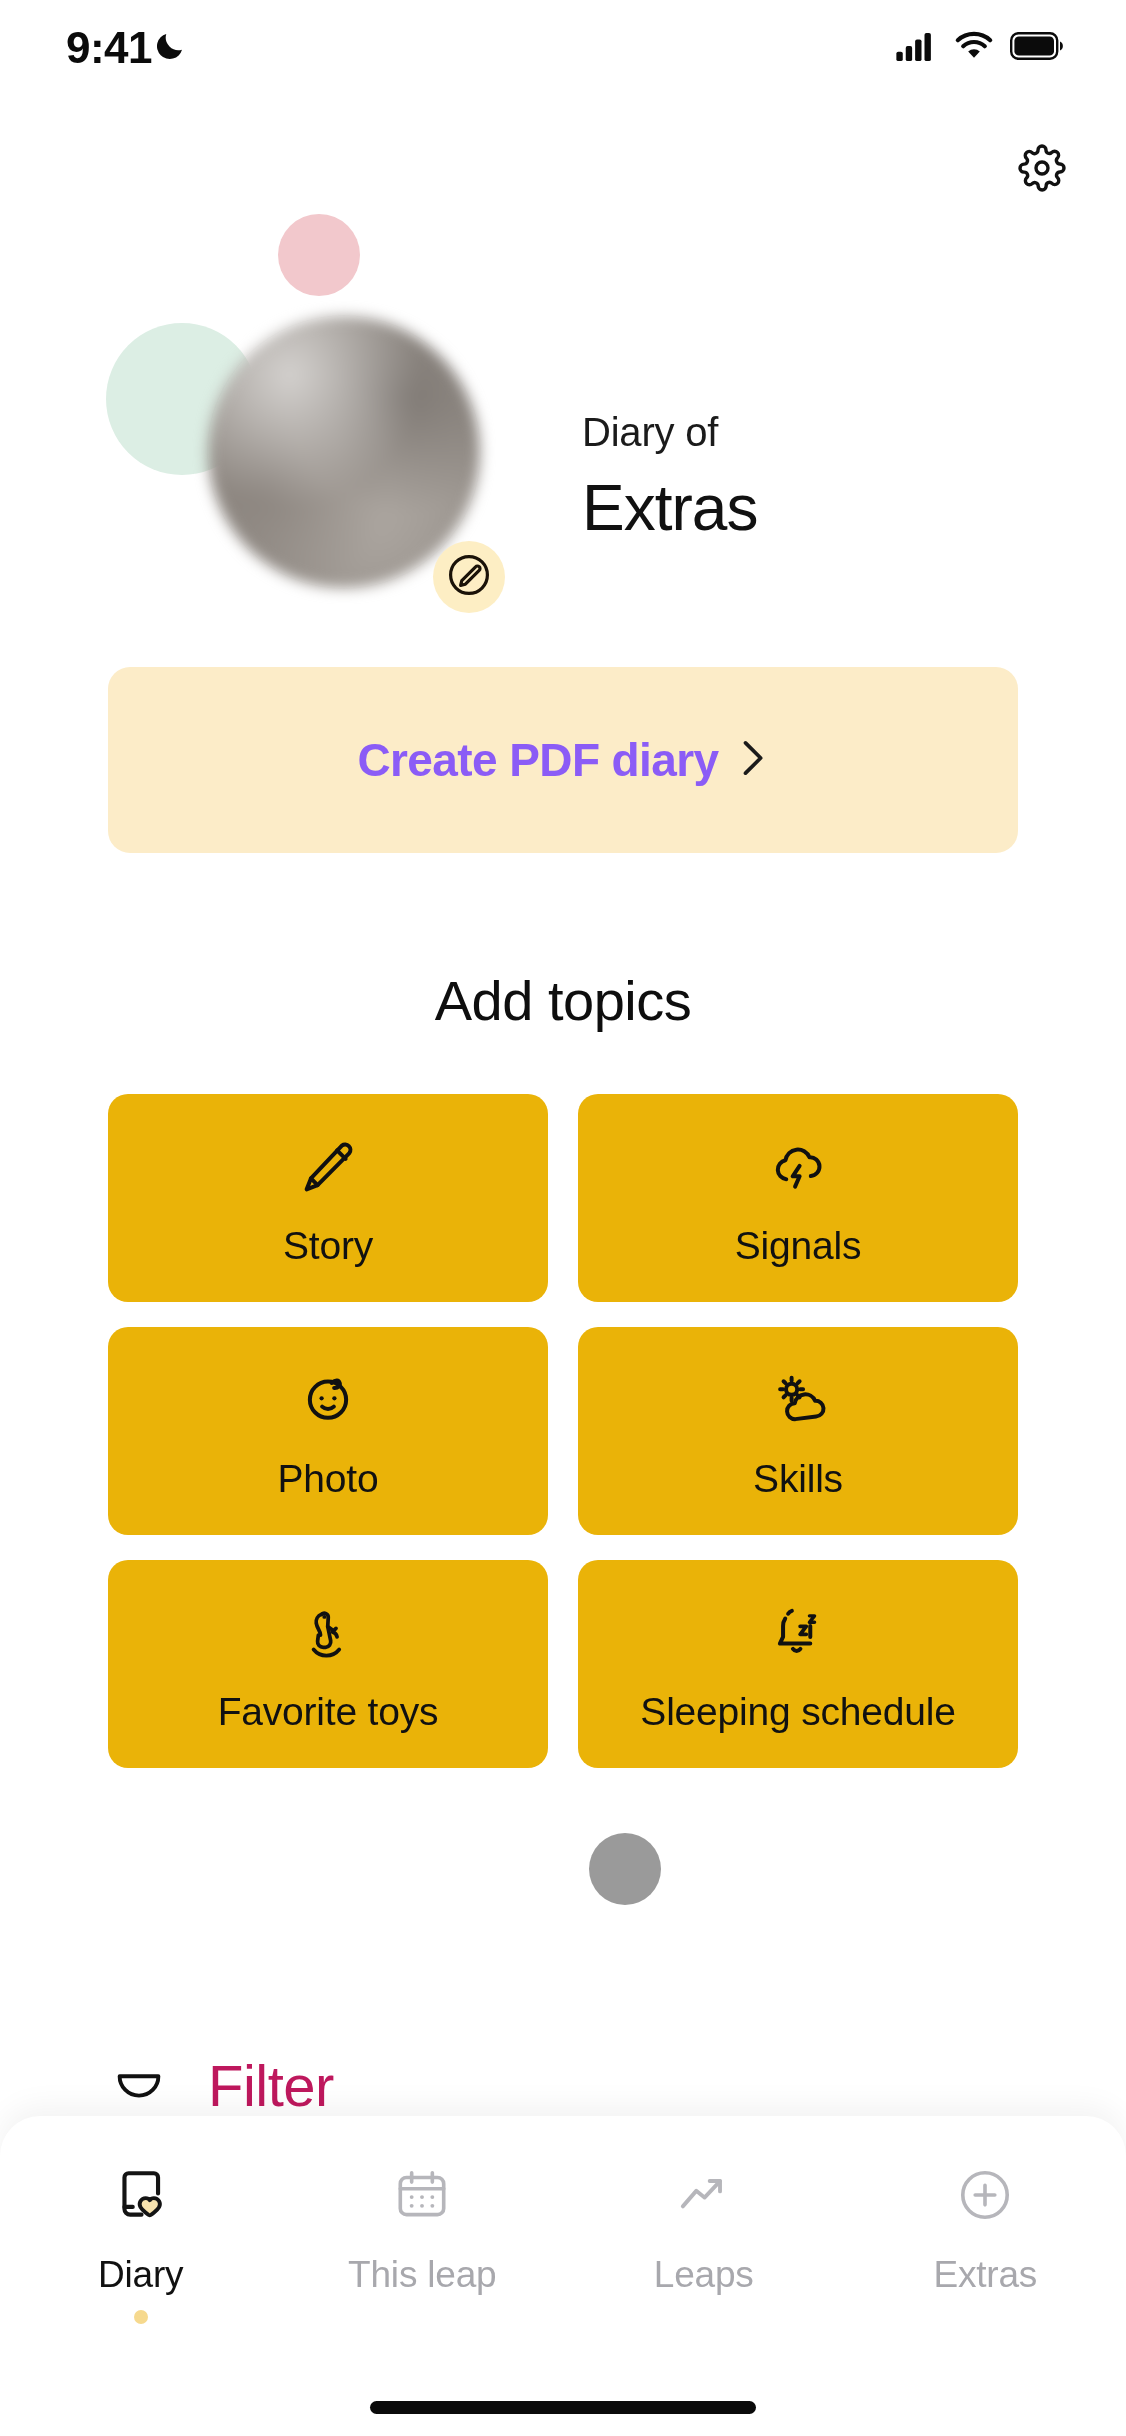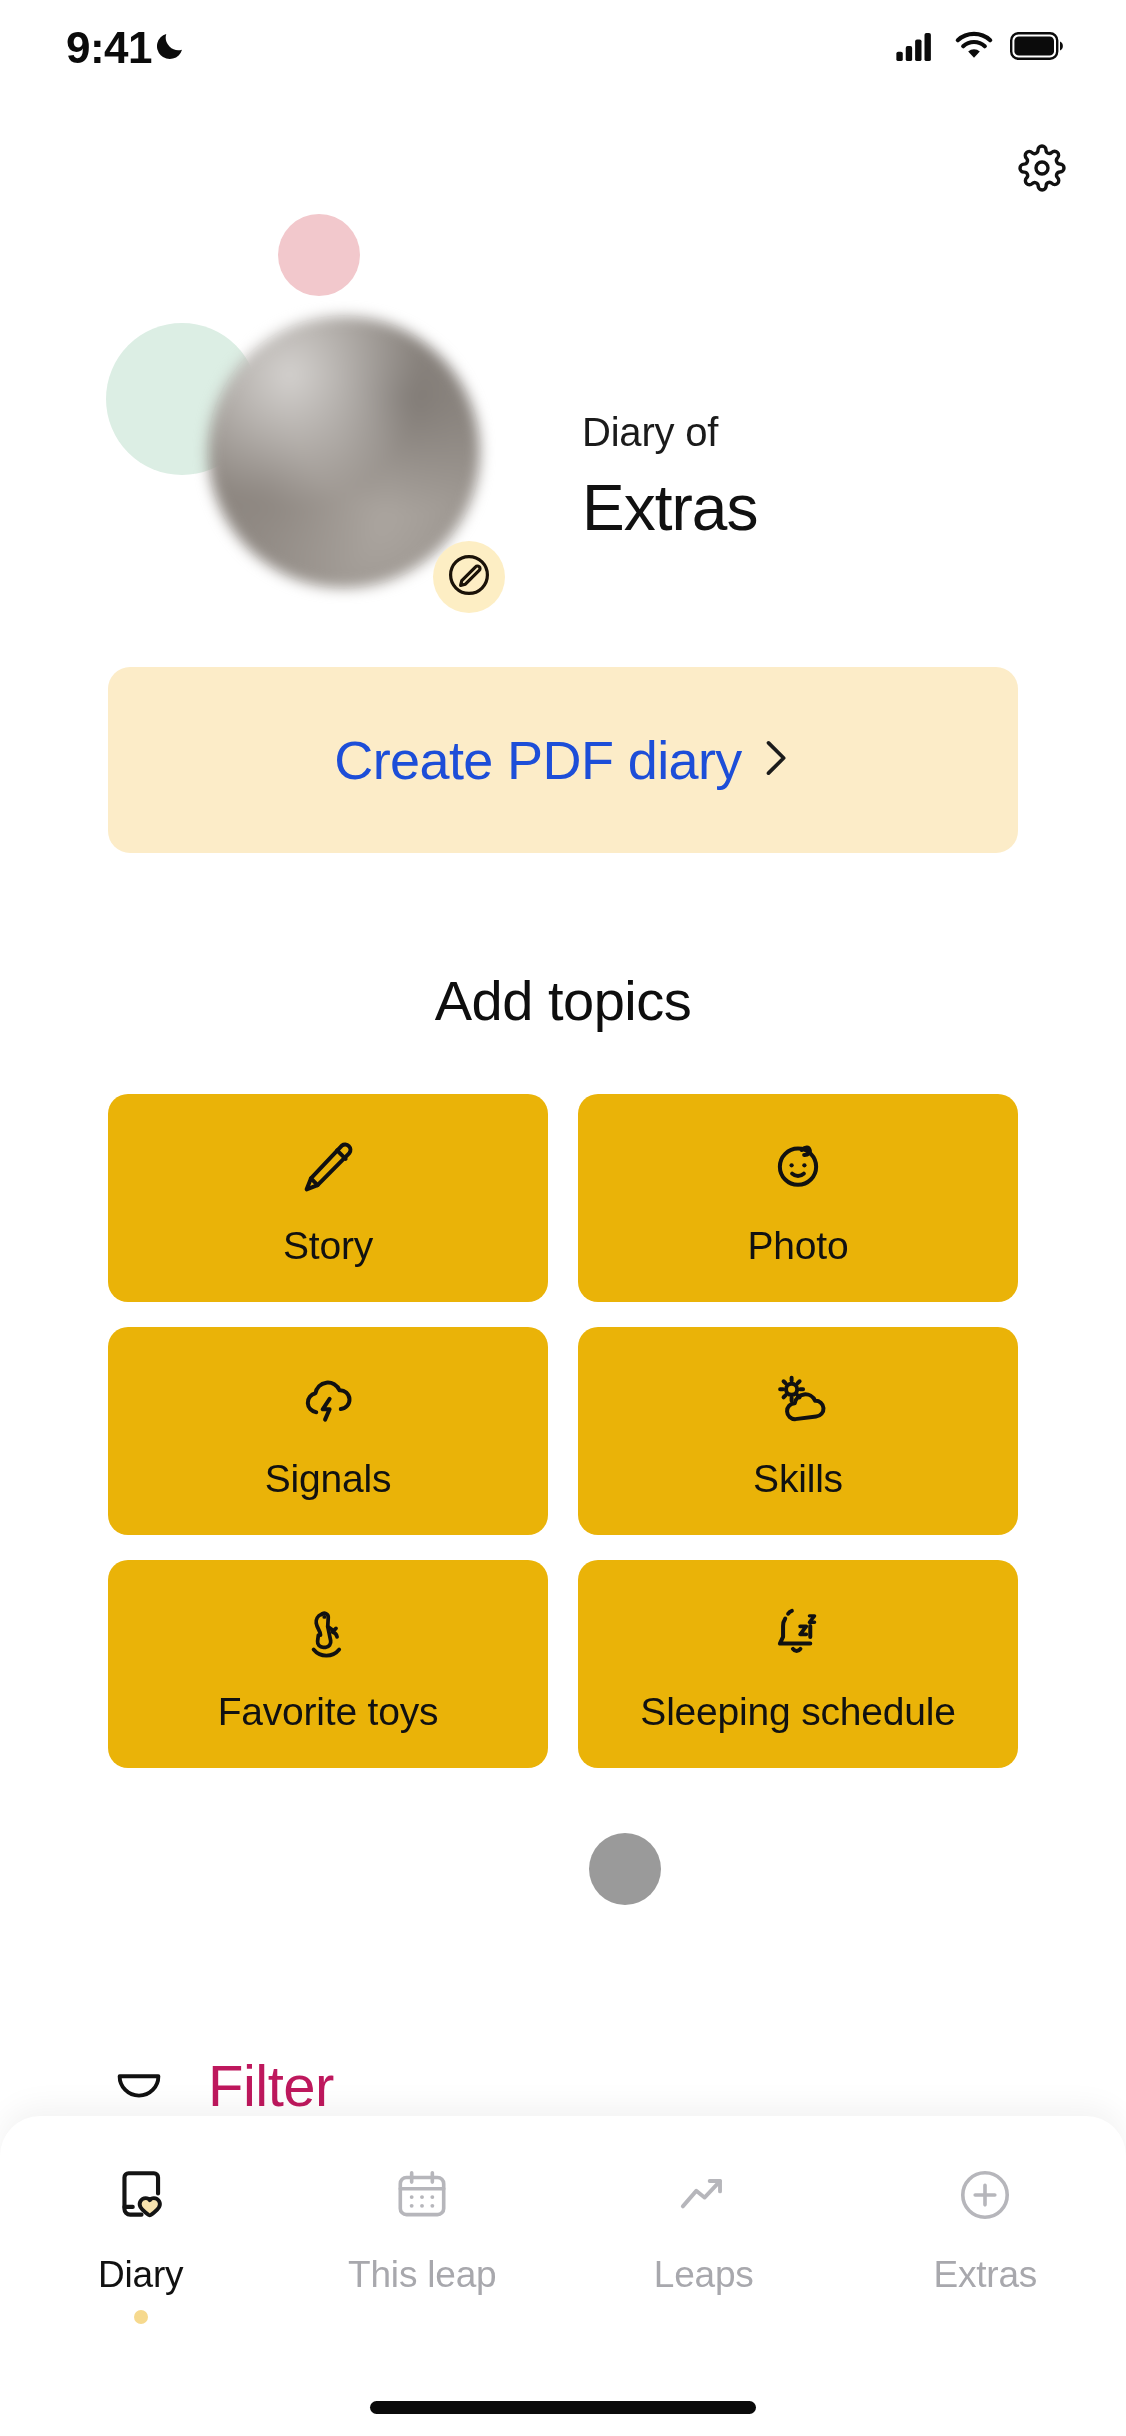--- a/index.html
+++ b/index.html
@@ -67,7 +67,7 @@
     background:#fcecc8; border-radius:22px;
     display:flex; align-items:center; justify-content:center; gap:16px; cursor:pointer;
   }
-  #cta-label { font-size:54px; color:#1d4ed8; font-weight:400; letter-spacing:-0.6px; }
+  #cta-label { font-size:46px; color:#8b5cf6; font-weight:700; letter-spacing:-0.6px; }
 
   
   #topics-title {

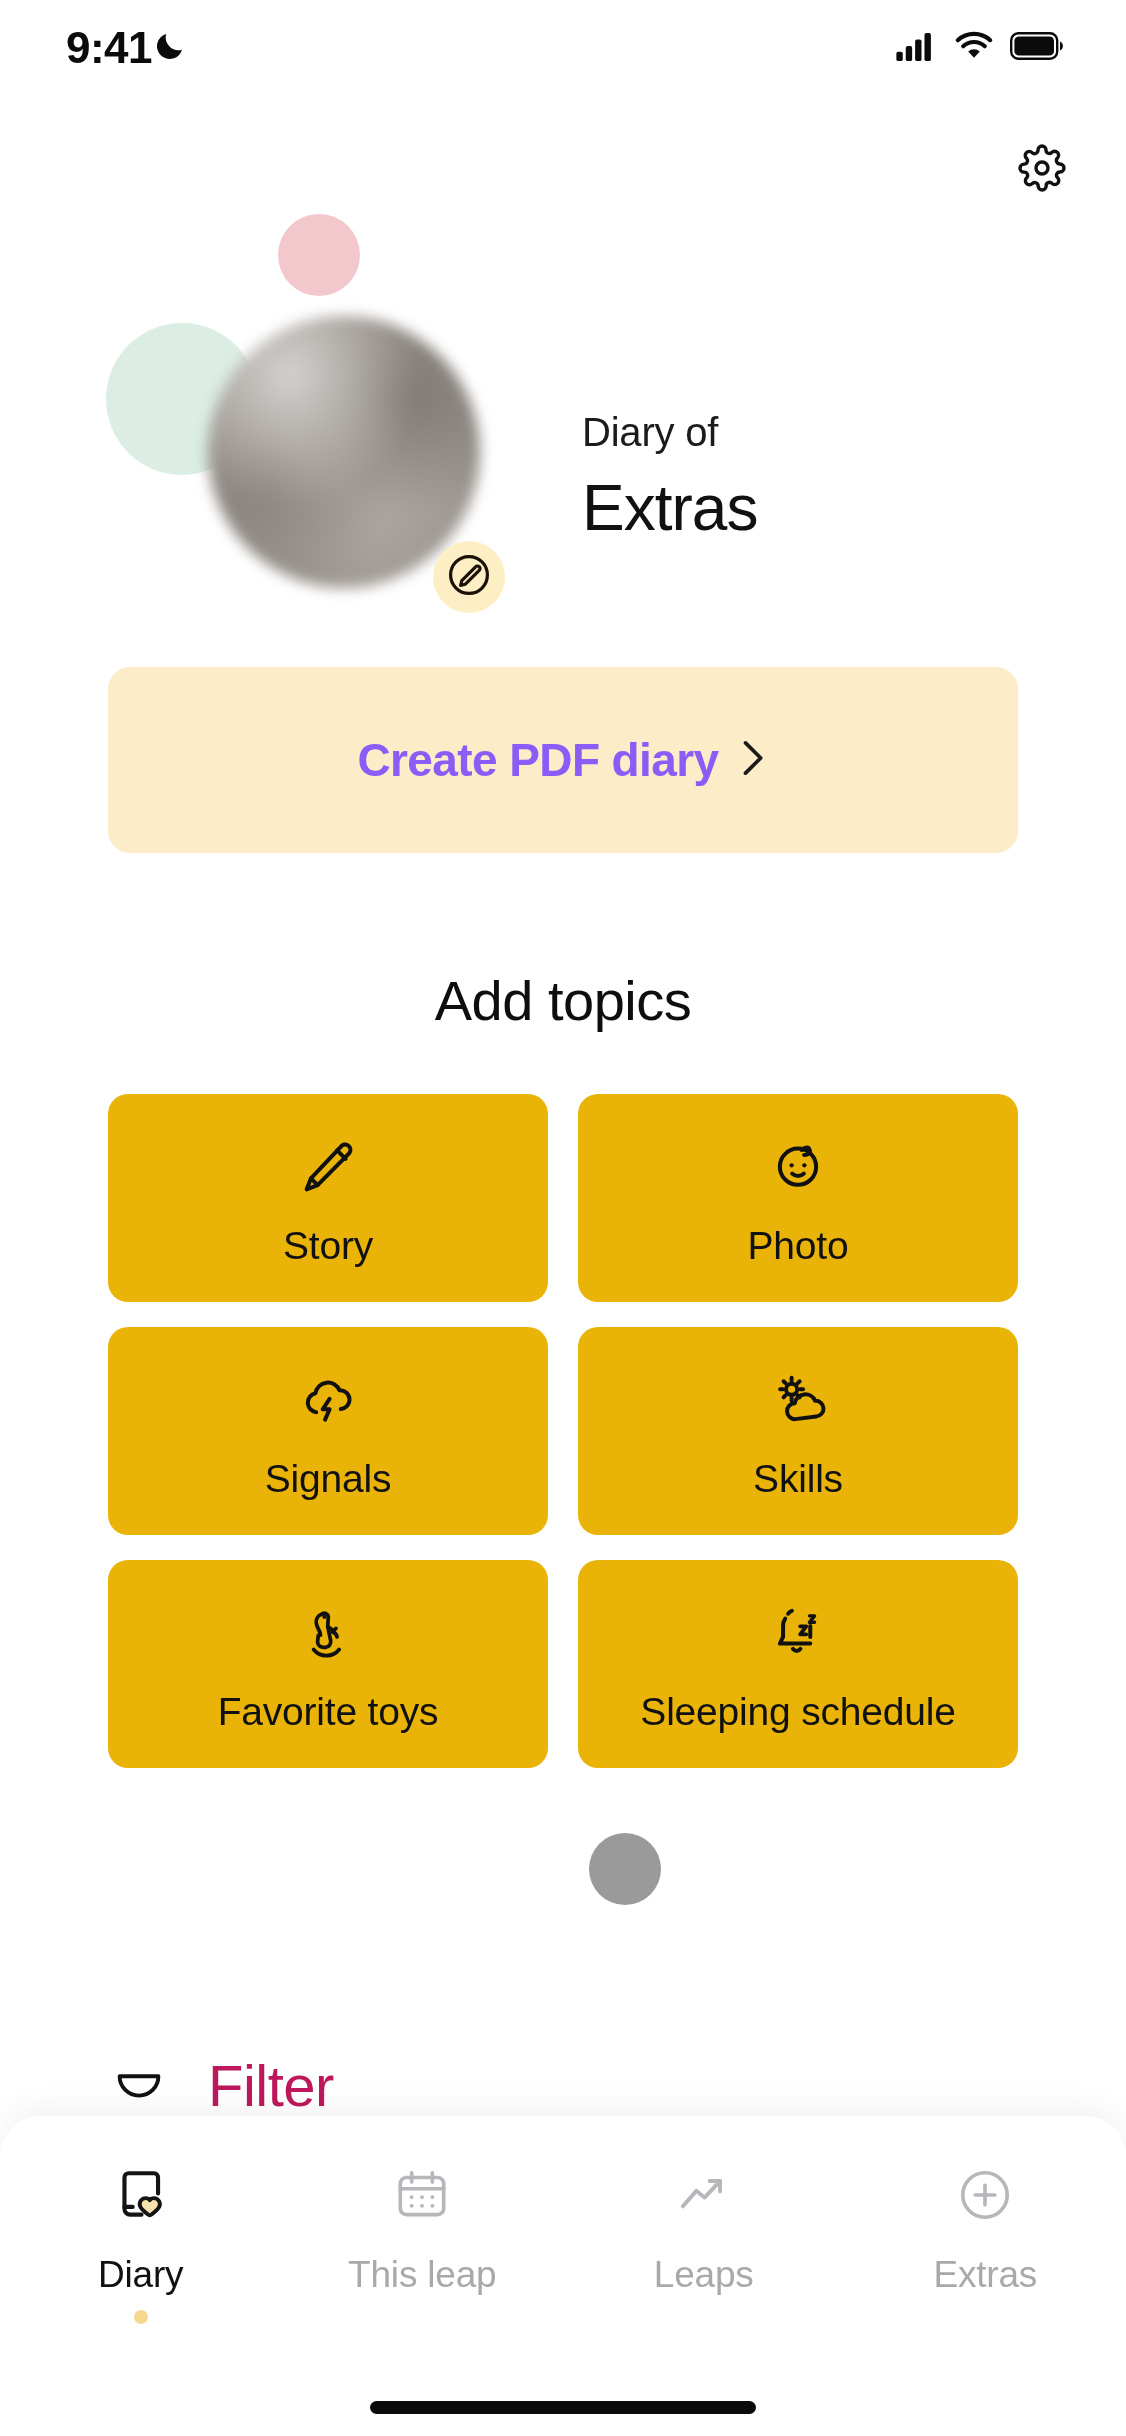--- a/index.html
+++ b/index.html
@@ -223,6 +223,16 @@
     <div class="topic-card">
       <span class="topic-icon">
         <svg width="64" height="64" viewBox="0 0 24 24" fill="none" stroke="#111" stroke-width="1.5" stroke-linecap="round" stroke-linejoin="round">
+          <path d="M7.6 16.2a3.6 3.6 0 0 1-.3-7.1 4.7 4.7 0 0 1 9-1.1 3.5 3.5 0 0 1 .5 7"></path>
+          <path d="M12.6 11.2 10 15.1h2.6L10.9 19"></path>
+        </svg>
+      </span>
+      <span class="topic-label">Signals</span>
+    </div>
+
+    <div class="topic-card">
+      <span class="topic-icon">
+        <svg width="64" height="64" viewBox="0 0 24 24" fill="none" stroke="#111" stroke-width="1.5" stroke-linecap="round" stroke-linejoin="round">
           <path d="M5.2 11.5a6.8 6.8 0 0 1 13.6 0 6.8 6.8 0 0 1-13.6 0Z"></path>
           <path d="M13.4 5.2c1.6-1.3 2.6-1 3 .1.3 1-.6 1.9-2.1 1.8"></path>
           <circle cx="9.6" cy="11" r="0.8" fill="#111" stroke="none"></circle>
@@ -231,16 +241,6 @@
         </svg>
       </span>
       <span class="topic-label">Photo</span>
-    </div>
-
-    <div class="topic-card">
-      <span class="topic-icon">
-        <svg width="64" height="64" viewBox="0 0 24 24" fill="none" stroke="#111" stroke-width="1.5" stroke-linecap="round" stroke-linejoin="round">
-          <path d="M7.6 16.2a3.6 3.6 0 0 1-.3-7.1 4.7 4.7 0 0 1 9-1.1 3.5 3.5 0 0 1 .5 7"></path>
-          <path d="M12.6 11.2 10 15.1h2.6L10.9 19"></path>
-        </svg>
-      </span>
-      <span class="topic-label">Signals</span>
     </div>
 
     <div class="topic-card">

